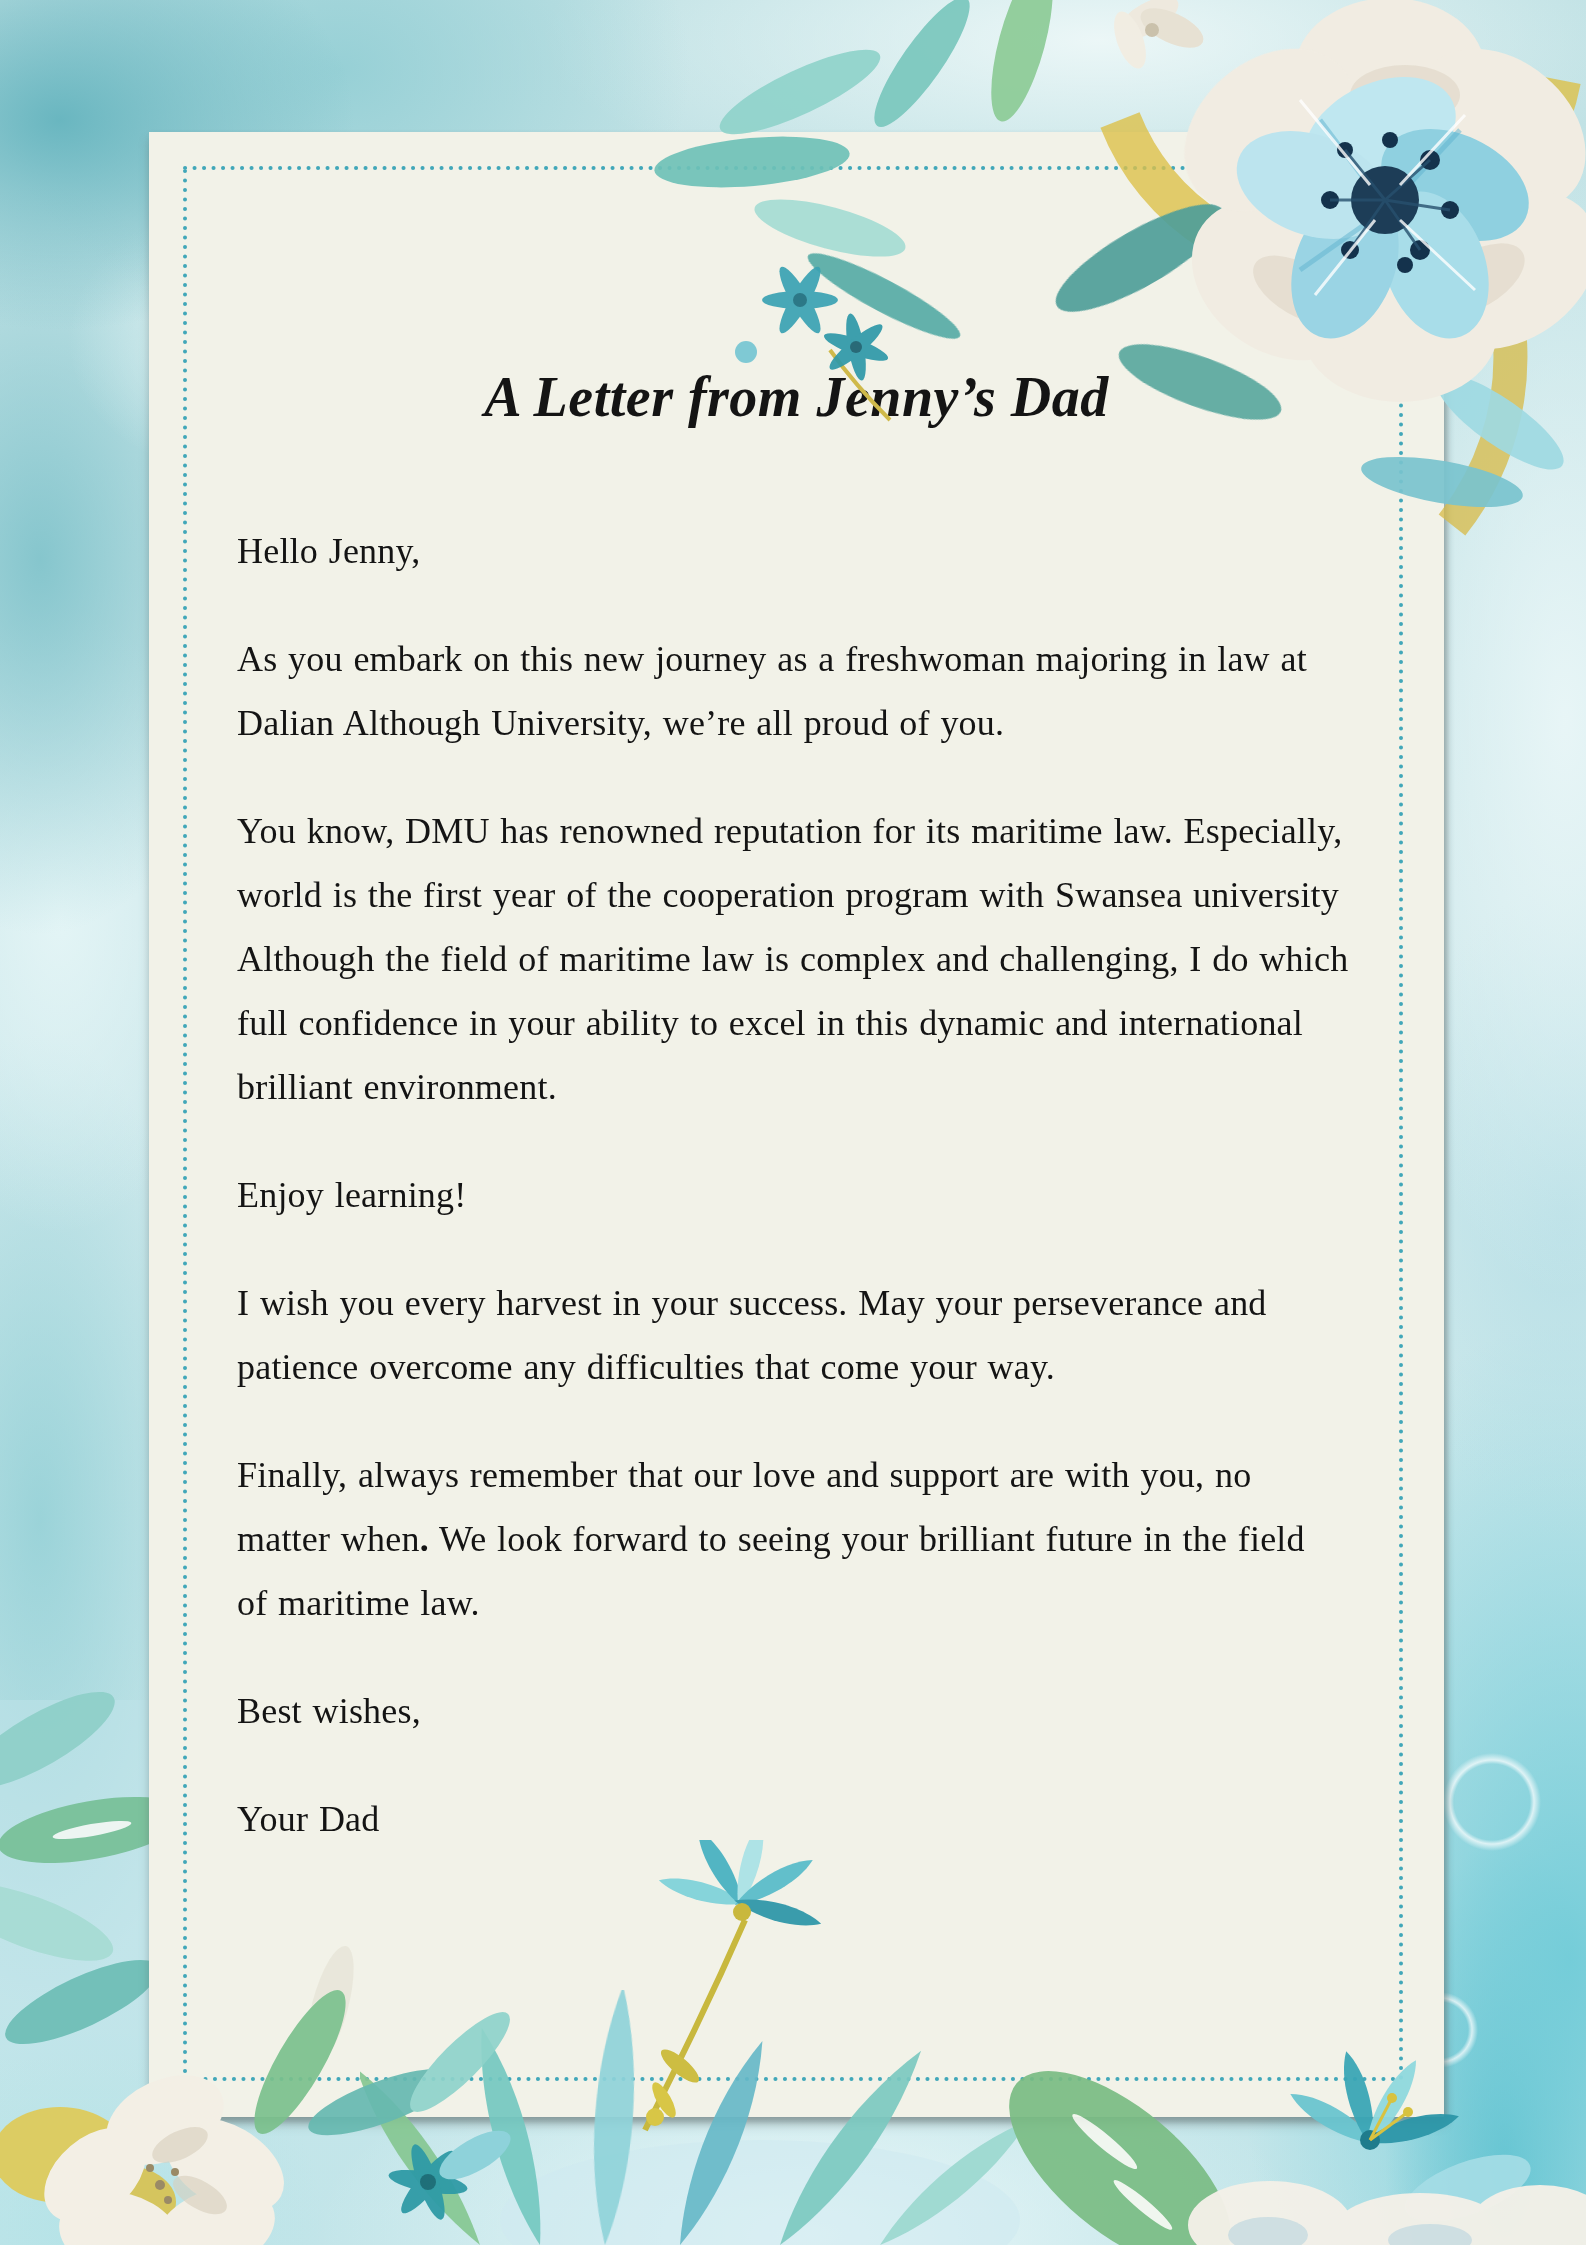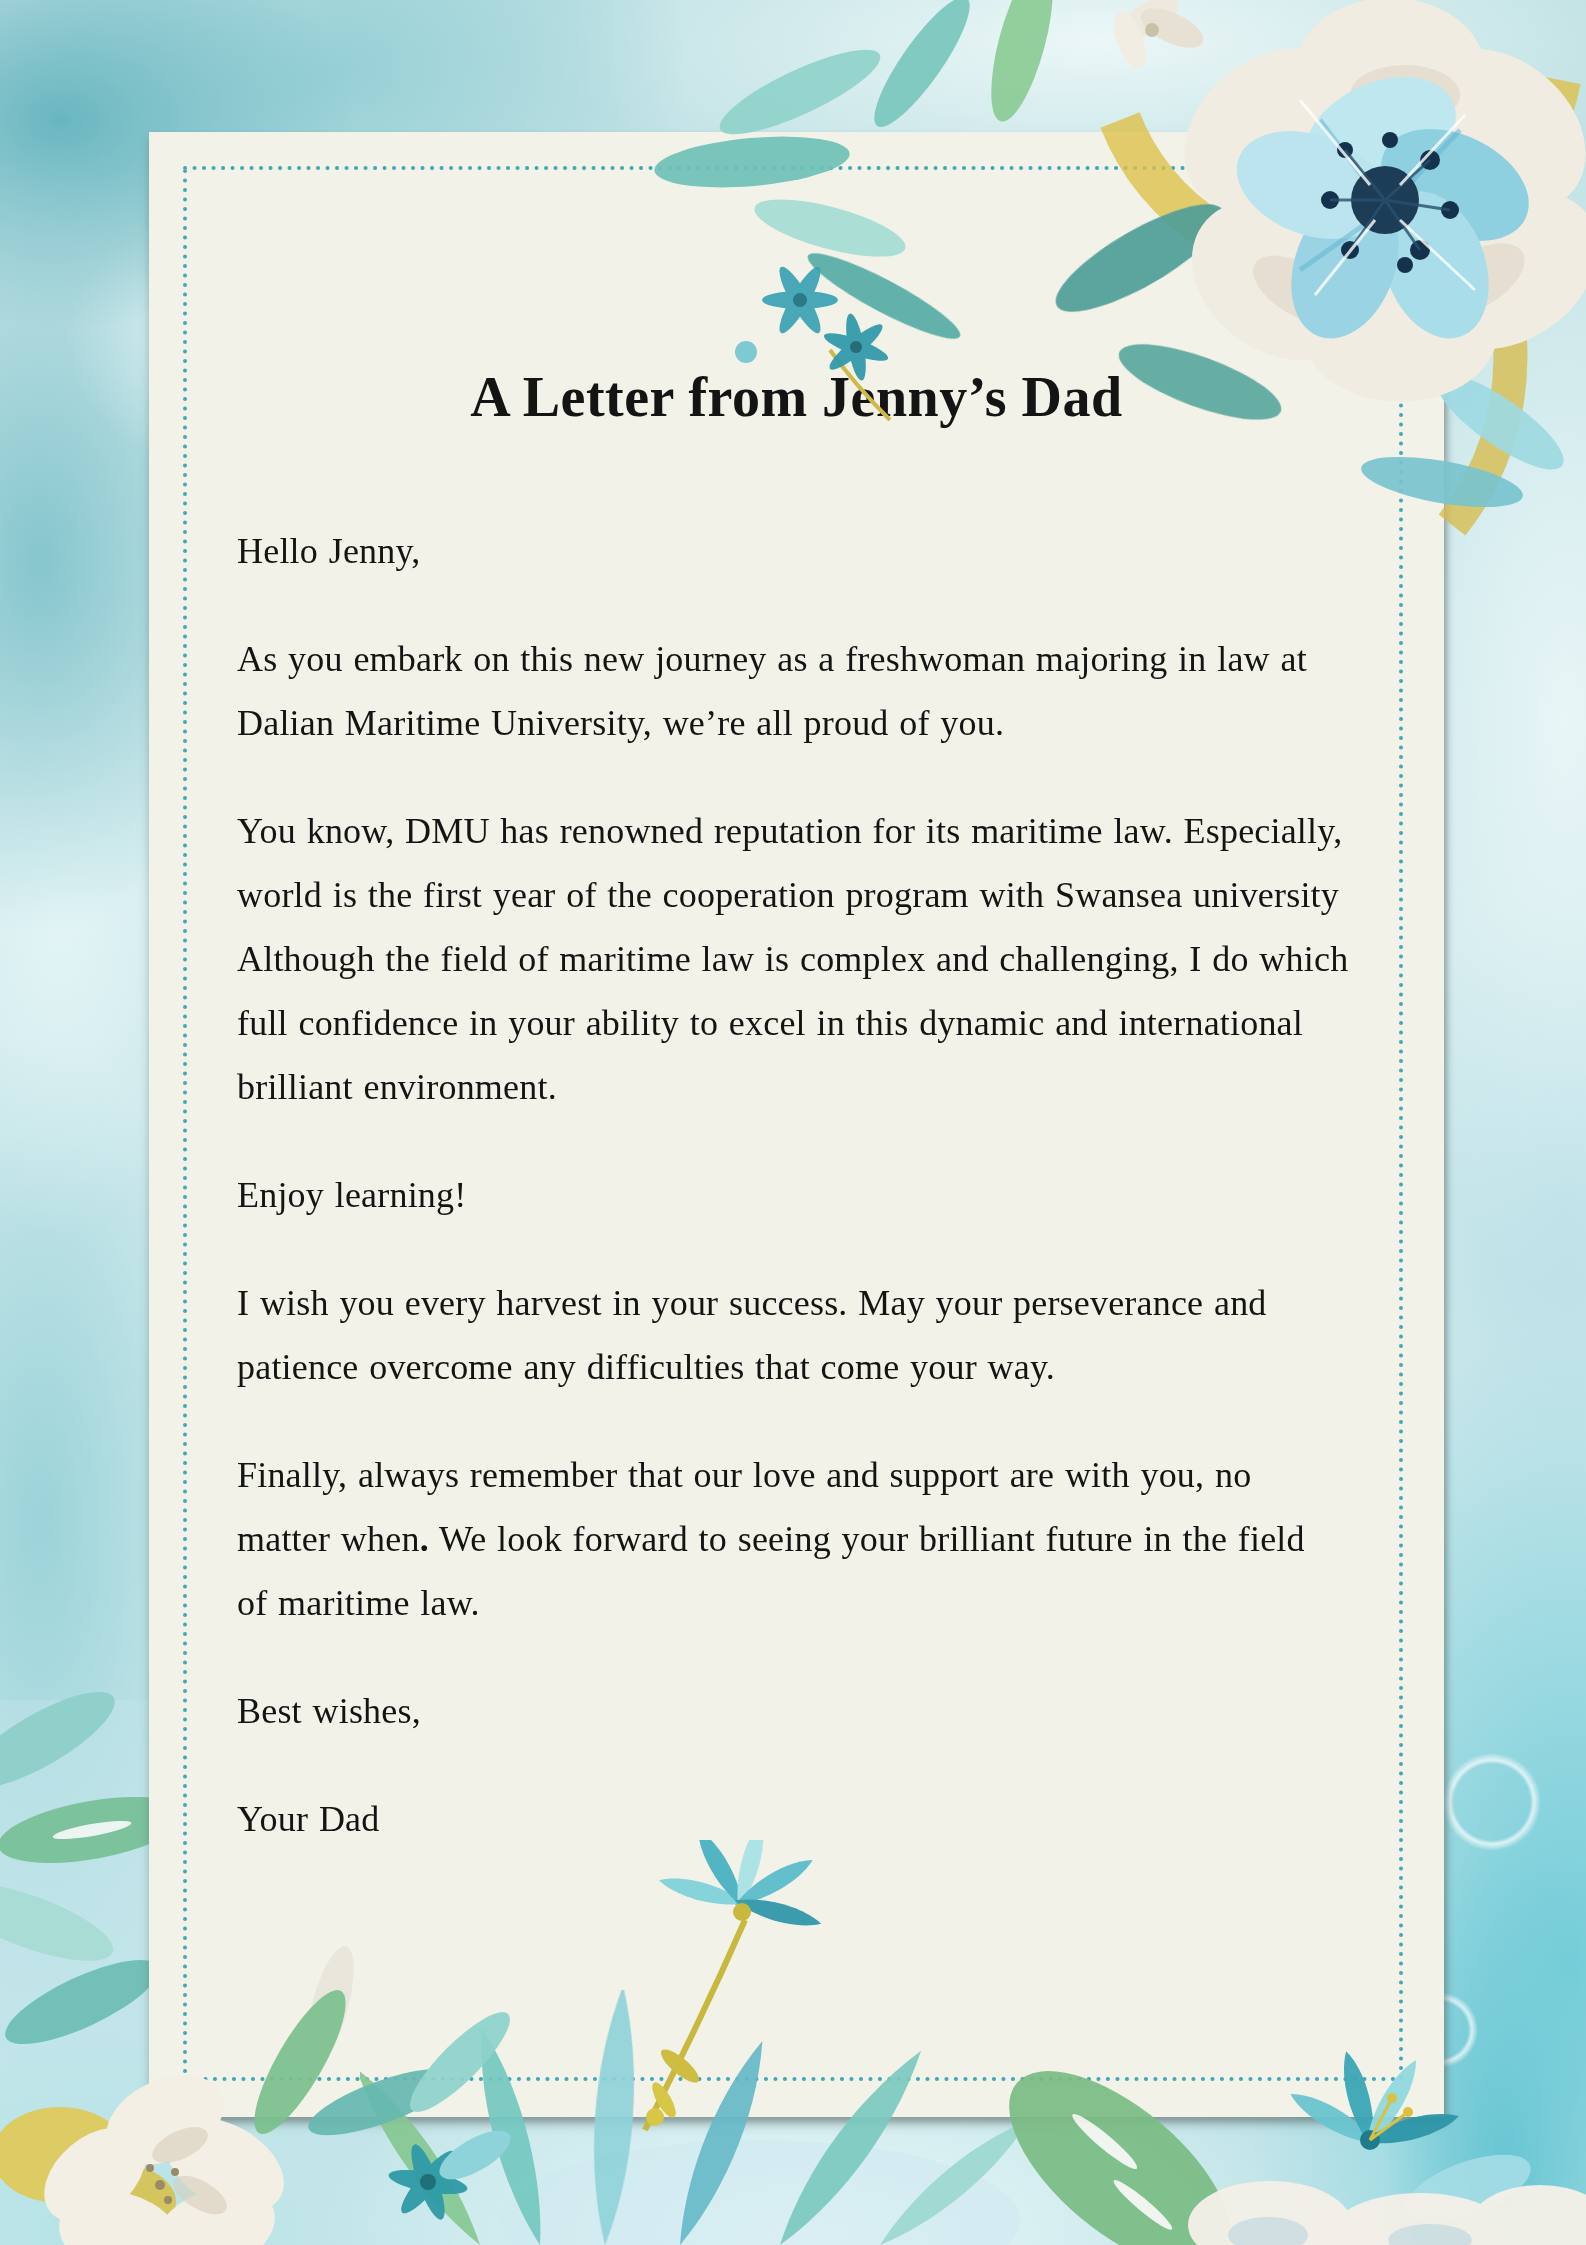--- a/index.html
+++ b/index.html
@@ -35,7 +35,7 @@
   .content { position:relative; padding:0 88px; color:#141414; }
   .title {
     margin:233px 0 17px 0; font-size:56px; line-height:64px; font-weight:bold;
-    text-align:center; white-space:nowrap; letter-spacing:.5px;
+    text-align:center; white-space:nowrap; letter-spacing:.5px;font-style:italic;
   }
   .letter-body { margin-top:90px; font-size:36px; letter-spacing:.2px; word-spacing:1.5px; }
   .para { margin:0 0 44px 0; }

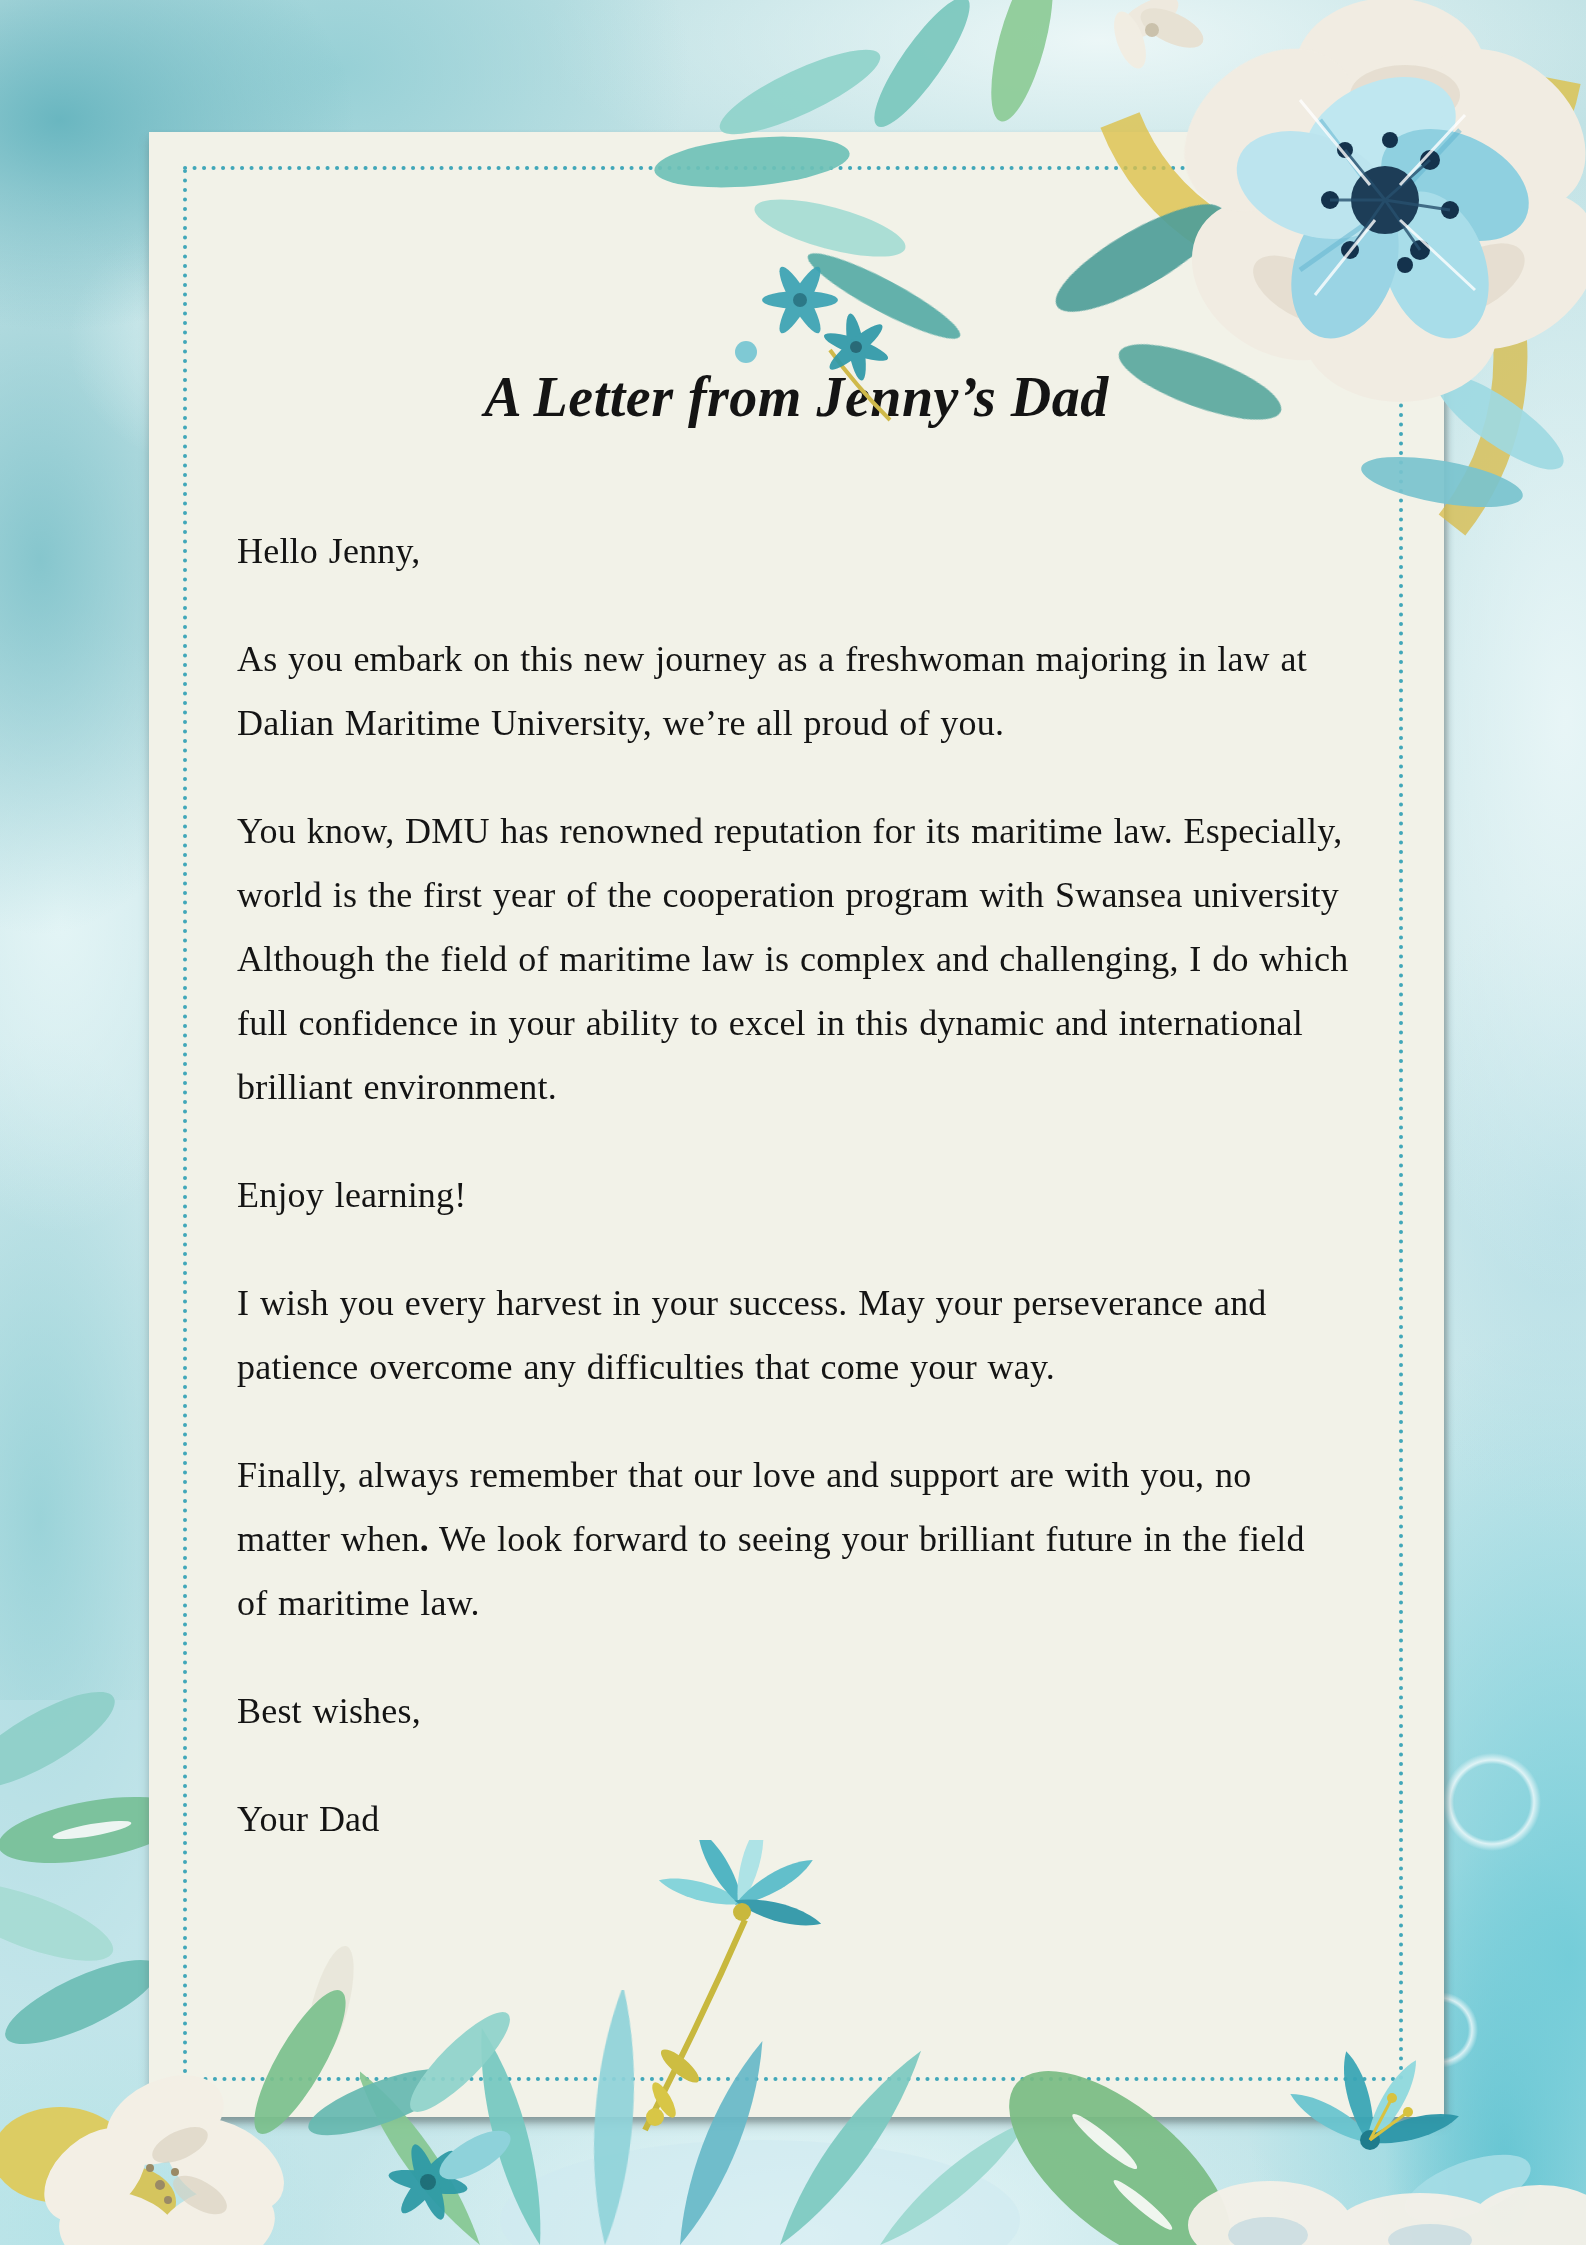--- a/index.html
+++ b/index.html
@@ -72,7 +72,7 @@
           </div>
           <div class="para">
             <div class="line">As you embark on this new journey as a freshwoman majoring in law at</div>
-            <div class="line">Dalian Maritime University, we’re all proud of you.</div>
+            <div class="line">Dalian Although University, we’re all proud of you.</div>
           </div>
           <div class="para">
             <div class="line">You know, DMU has renowned reputation for its maritime law. Especially,</div>

